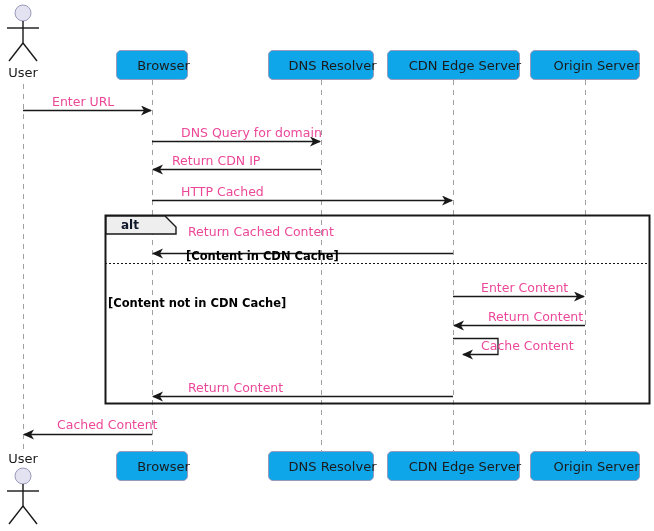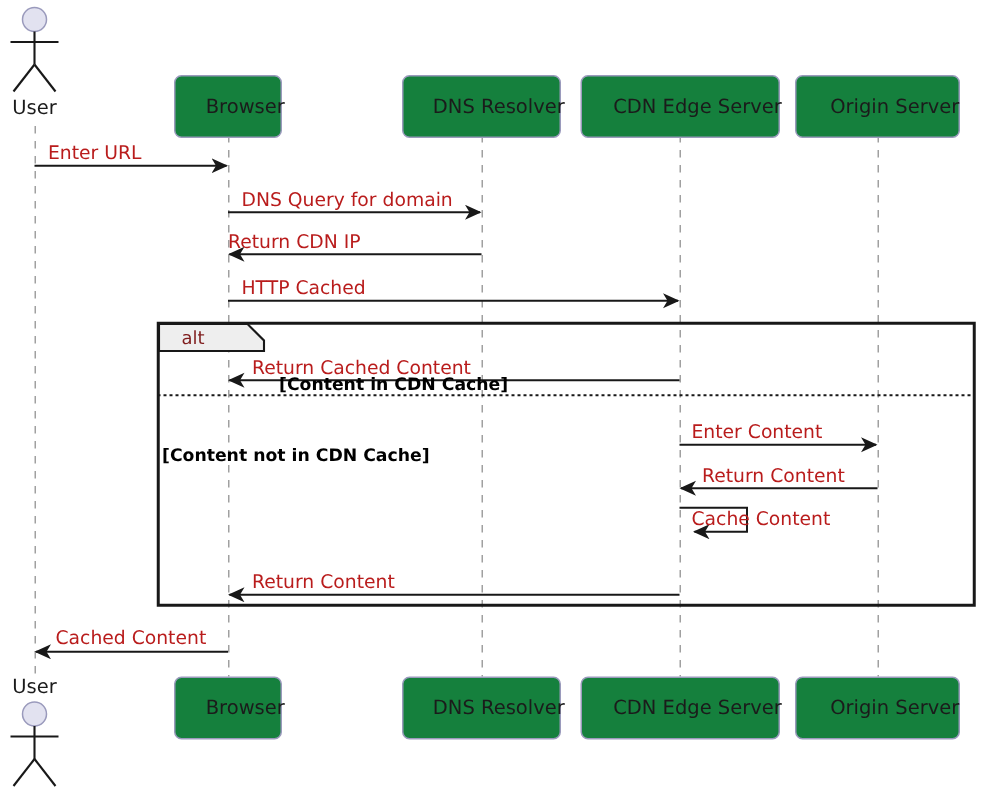--- a/index.html
+++ b/index.html
@@ -12,8 +12,8 @@
 
   
   .participant{
-    position:absolute;height:42px;box-sizing:border-box;
-    background:#15803d;border:1px solid #9A9ABC;border-radius:5px;
+    position:absolute;height:30px;box-sizing:border-box;
+    background:#0ea5e9;border:1px solid #9A9ABC;border-radius:5px;
     display:flex;align-items:center;justify-content:center;
     font-size:13px;color:#1b1b1b;white-space:nowrap;padding-left:23px;
   }

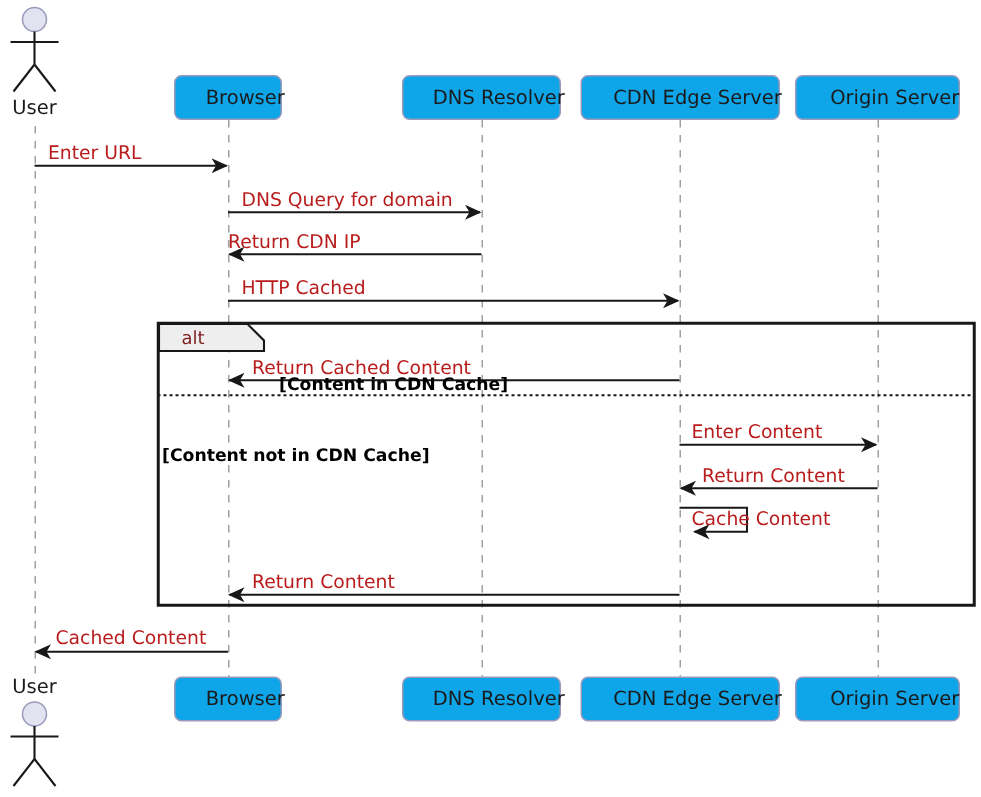--- a/index.html
+++ b/index.html
@@ -24,7 +24,7 @@
   }
   
   .msg-label{
-    position:absolute;font-size:12.5px;color:#b91c1c;white-space:nowrap;
+    position:absolute;font-size:12.5px;color:#ec4899;white-space:nowrap;margin-left:20px;
   }
   
   .frag-op{

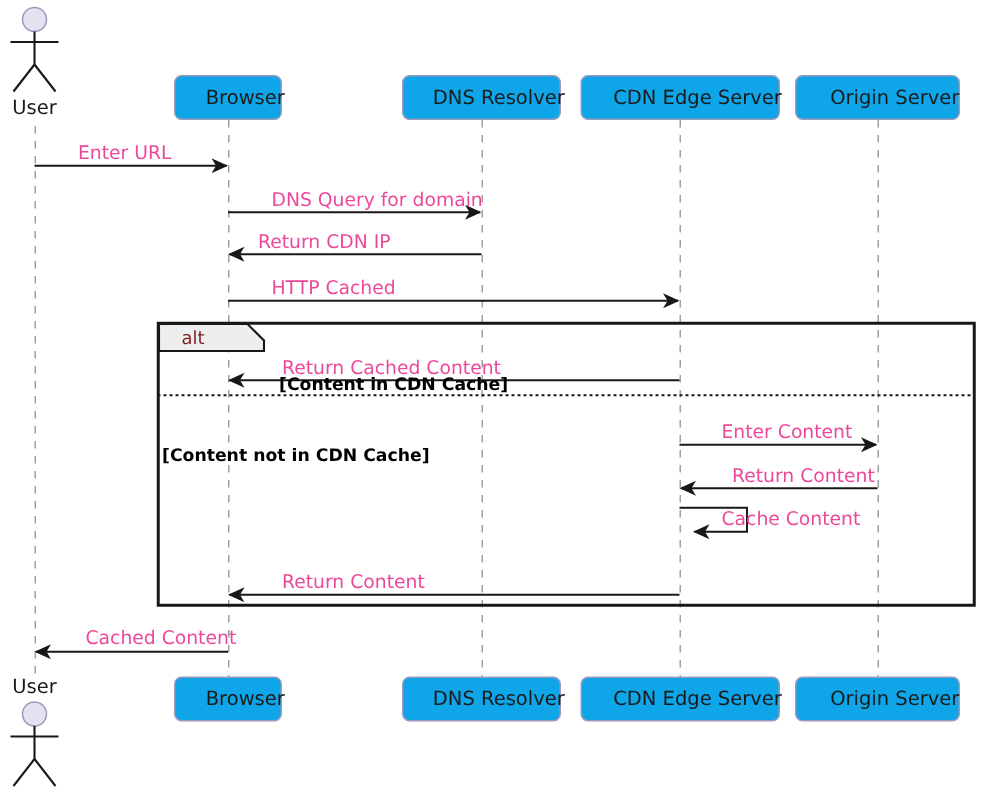--- a/index.html
+++ b/index.html
@@ -28,7 +28,7 @@
   }
   
   .frag-op{
-    position:absolute;font-size:12px;font-weight:normal;color:#7f1d1d;
+    position:absolute;font-size:12px;font-weight:bold;color:#0f172a;
     white-space:nowrap;
   }
   .guard{

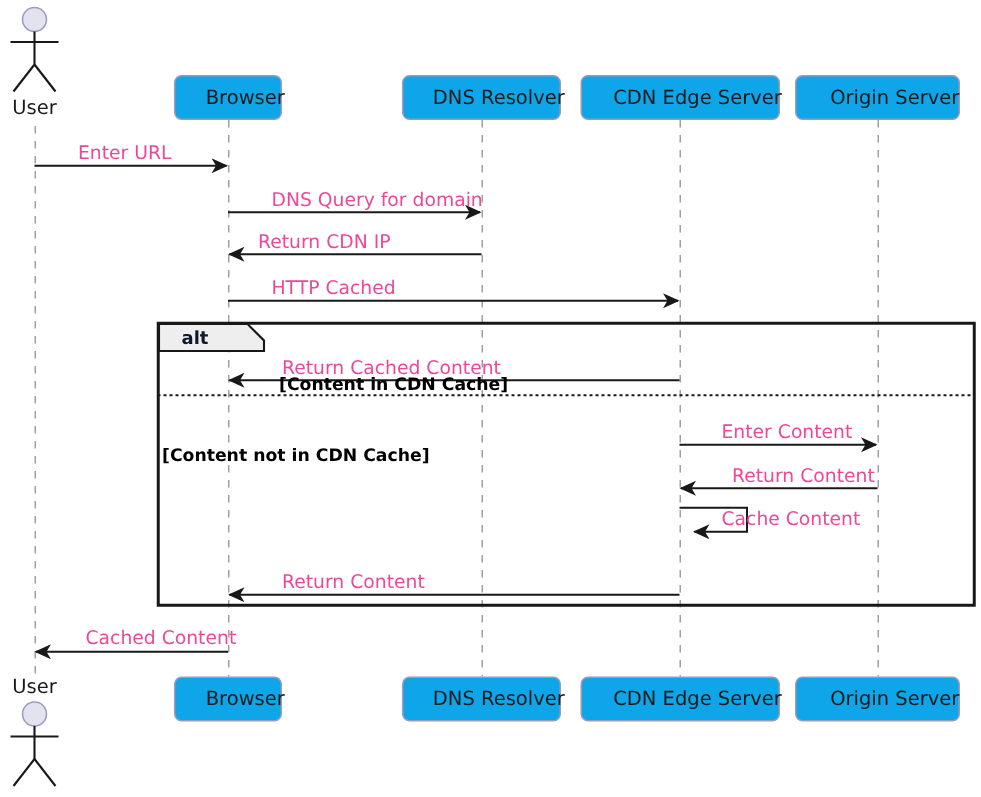--- a/index.html
+++ b/index.html
@@ -112,7 +112,7 @@
       <div class="msg-label" style="left: 161px; top: 125px;">DNS Query for domain</div>
       <div class="msg-label" style="left: 152px; top: 153px;">Return CDN IP</div>
       <div class="msg-label" style="left: 161px; top: 184px;">HTTP Cached</div>
-      <div class="msg-label" style="left: 168px; top: 237px; text-align: right;">Return Cached Content</div>
+      <div class="msg-label" style="left: 168px; top: 224px; text-align: right;">Return Cached Content</div>
       <div class="msg-label" style="left: 461px; top: 280px;">Enter Content</div>
       <div class="msg-label" style="left: 468px; top: 309px;">Return Content</div>
       <div class="msg-label" style="left: 461px; top: 338px;">Cache Content</div>

